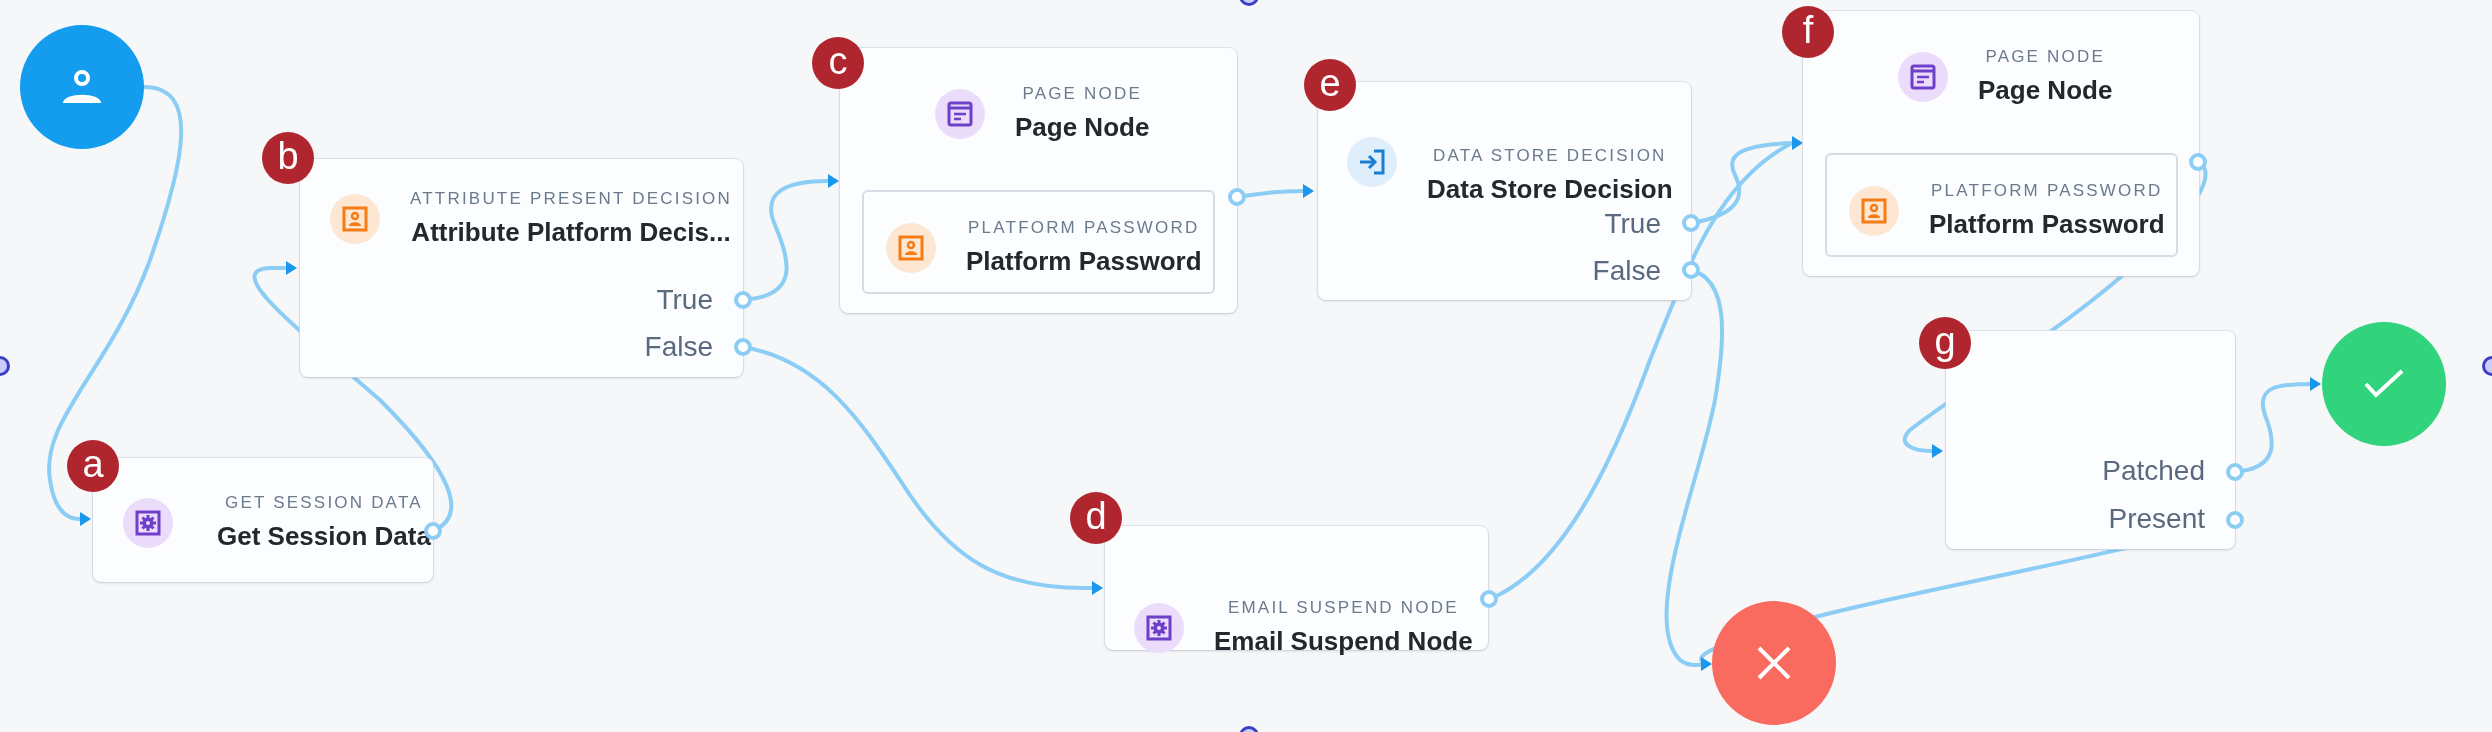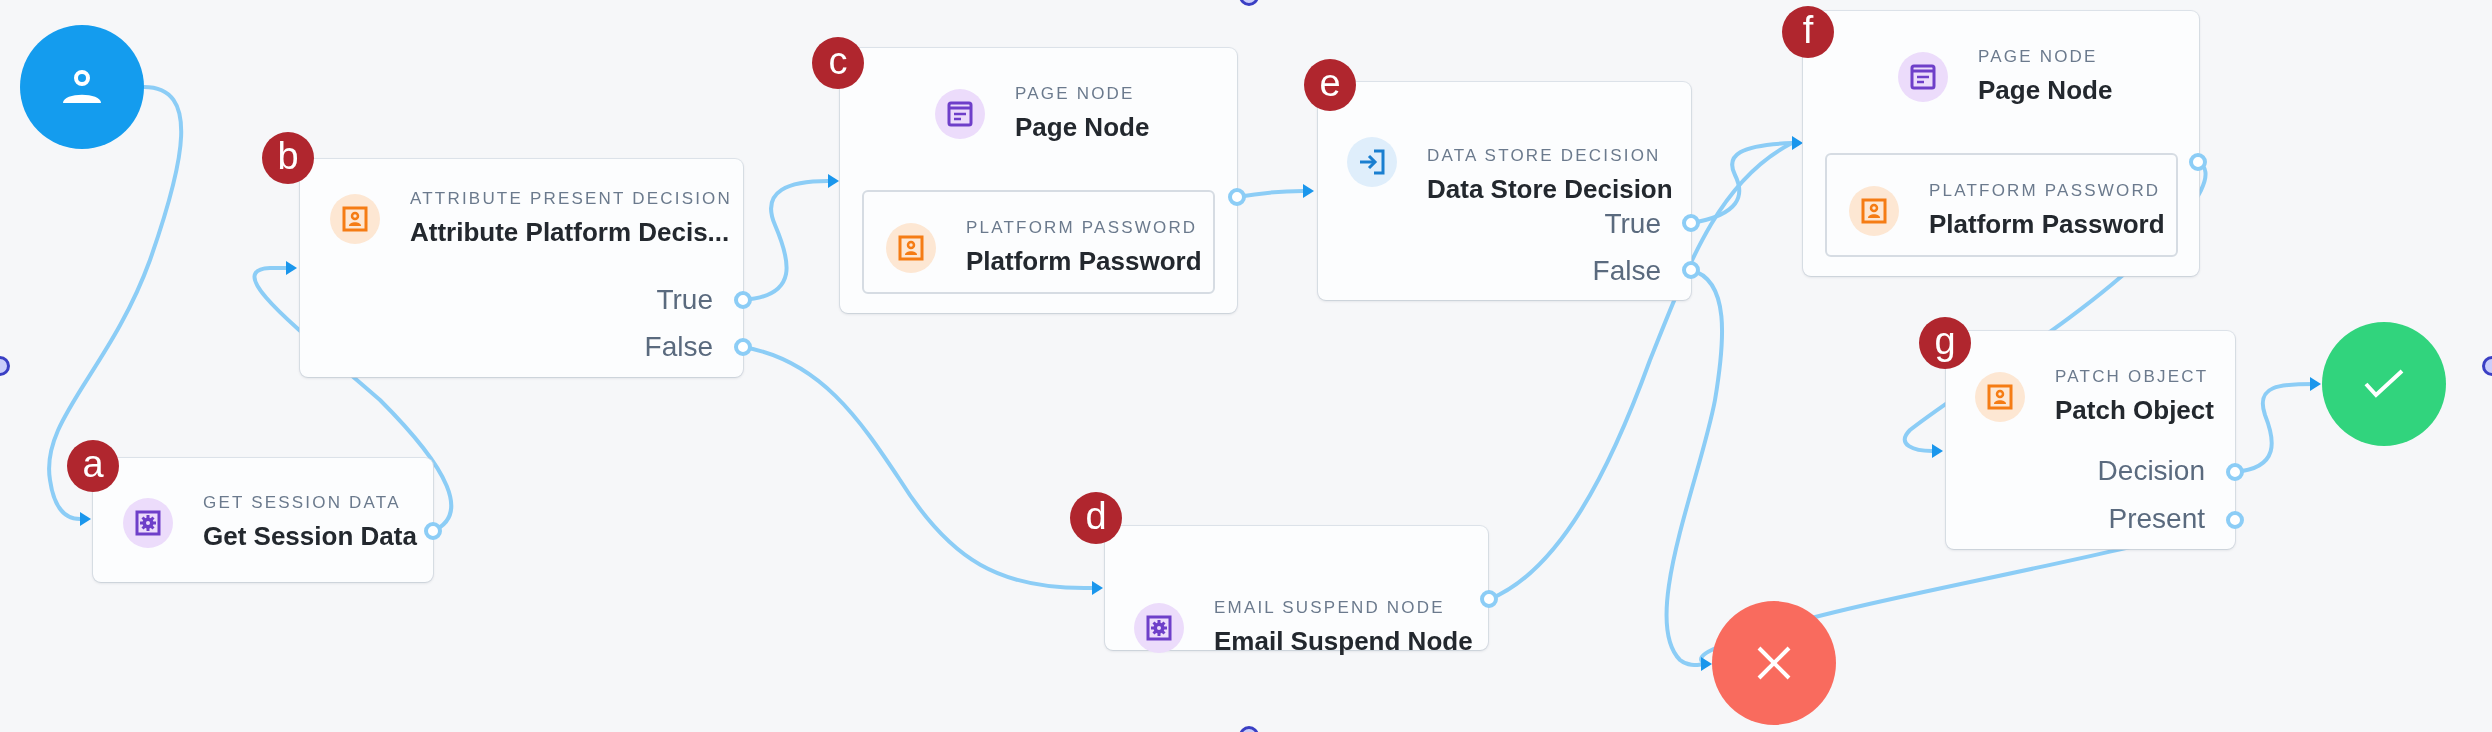--- a/index.html
+++ b/index.html
@@ -6,7 +6,7 @@
   body { width:2492px; height:732px; background:#f6f7f9; position:relative; overflow:hidden; font-family:"Liberation Sans", "DejaVu Sans", sans-serif; }
   #edges { position:absolute; left:0; top:0; width:2492px; height:732px; pointer-events:none; z-index:1; }
   .node { position:absolute; background:#fcfdfe; border-radius:8px; box-shadow:0 1px 3px rgba(30,40,60,0.15), 0 0 0 1px rgba(220,226,234,0.8); z-index:2; box-sizing:border-box; cursor:pointer; }
-  .node .hdr { position:absolute; display:flex; align-items:center; }
+  .node .hdr { position:absolute; display:flex; align-items:center;text-align:center; }
   .iconwrap { width:50px; height:50px; border-radius:50%; display:flex; align-items:center; justify-content:center; flex:none; }
   .iconwrap.purple { background:#ecdcfb; }
   .iconwrap.orange { background:#fde7d3; }

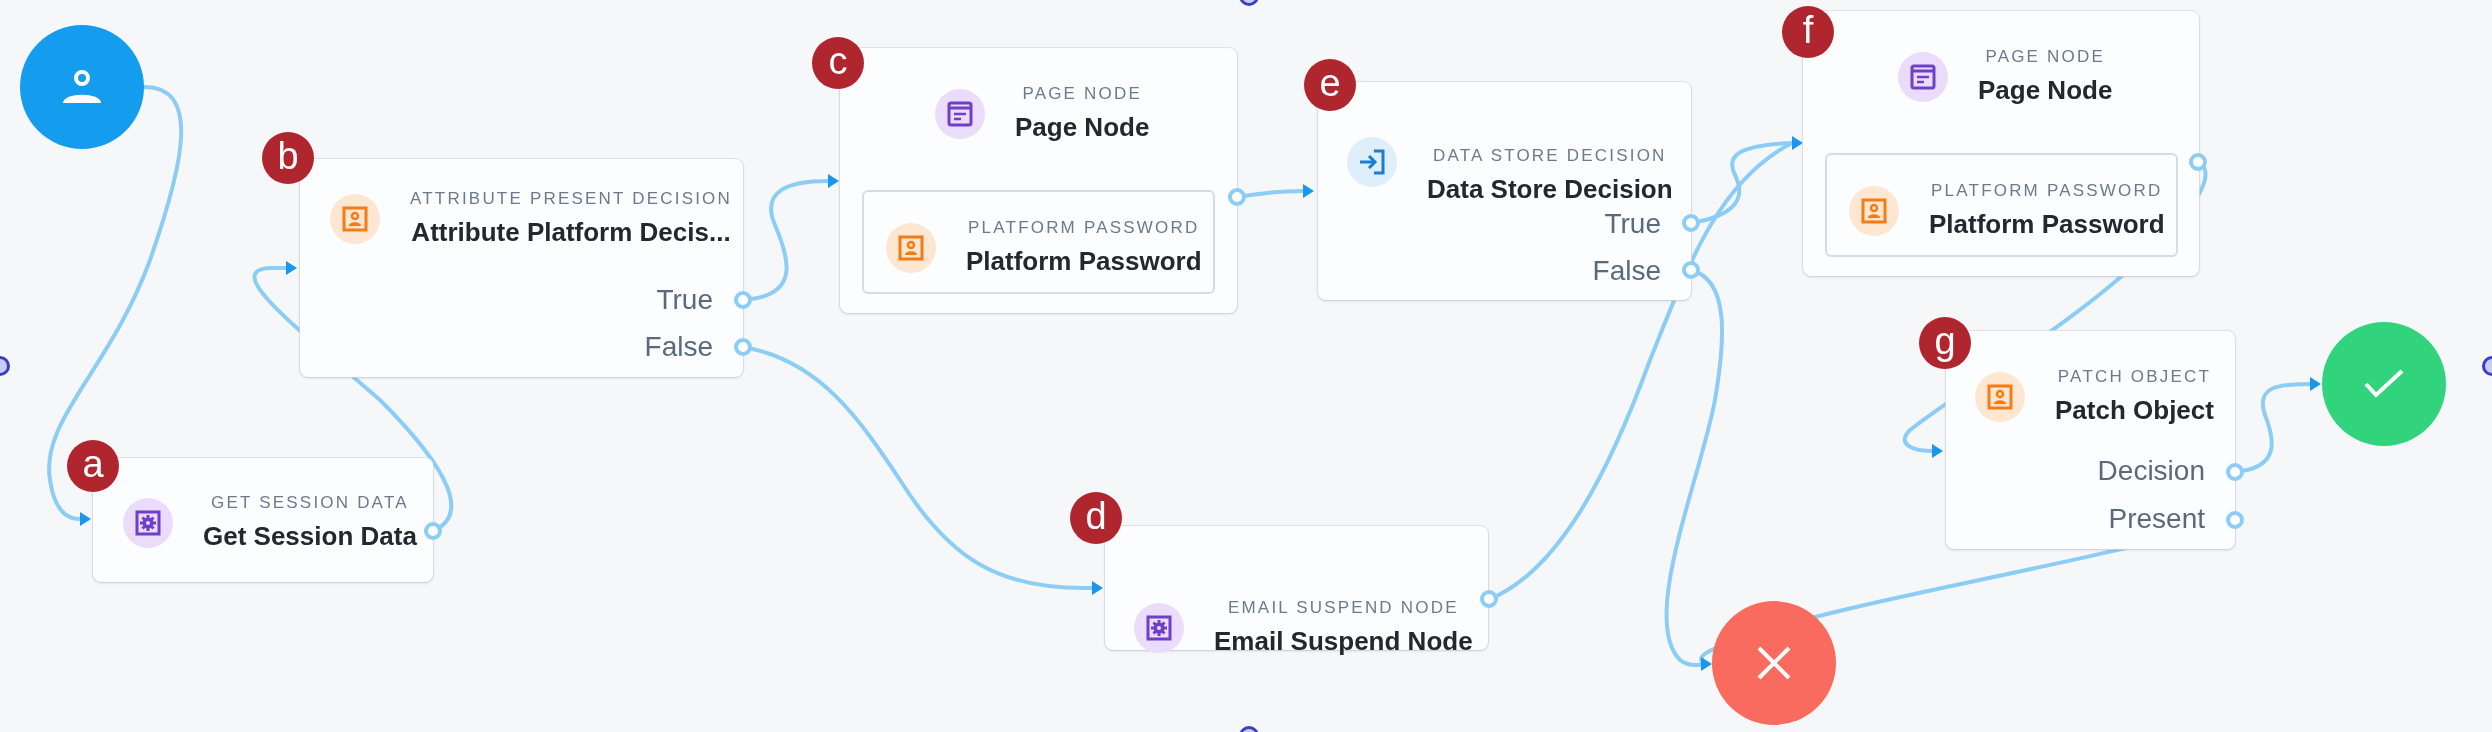--- a/index.html
+++ b/index.html
@@ -241,19 +241,6 @@
 <div class="port" style="left:2198px;top:162px;"></div>
 
 <div class="node" style="left:1946px;top:331px;width:289px;height:218px;">
-  <div class="hdr" style="left:29px;top:36px;">
-    <div class="iconwrap orange">
-      <svg width="26" height="26" viewBox="0 0 26 26">
-        <rect x="2" y="2" width="22" height="22" fill="none" stroke="#f57c14" stroke-width="3"></rect>
-        <circle cx="13" cy="10" r="3" fill="none" stroke="#f57c14" stroke-width="2.5"></circle>
-        <path d="M7,20 C7,15 19,15 19,20 Z" fill="#f57c14"></path>
-      </svg>
-    </div>
-    <div class="txt" style="margin-left:30px;">
-      <div class="type">PATCH OBJECT</div>
-      <div class="name">Patch Object</div>
-    </div>
-  </div>
   <div class="outlabel" style="right:30px;top:124px;">Decision</div>
   <div class="outlabel" style="right:30px;top:172px;">Present</div>
 </div>

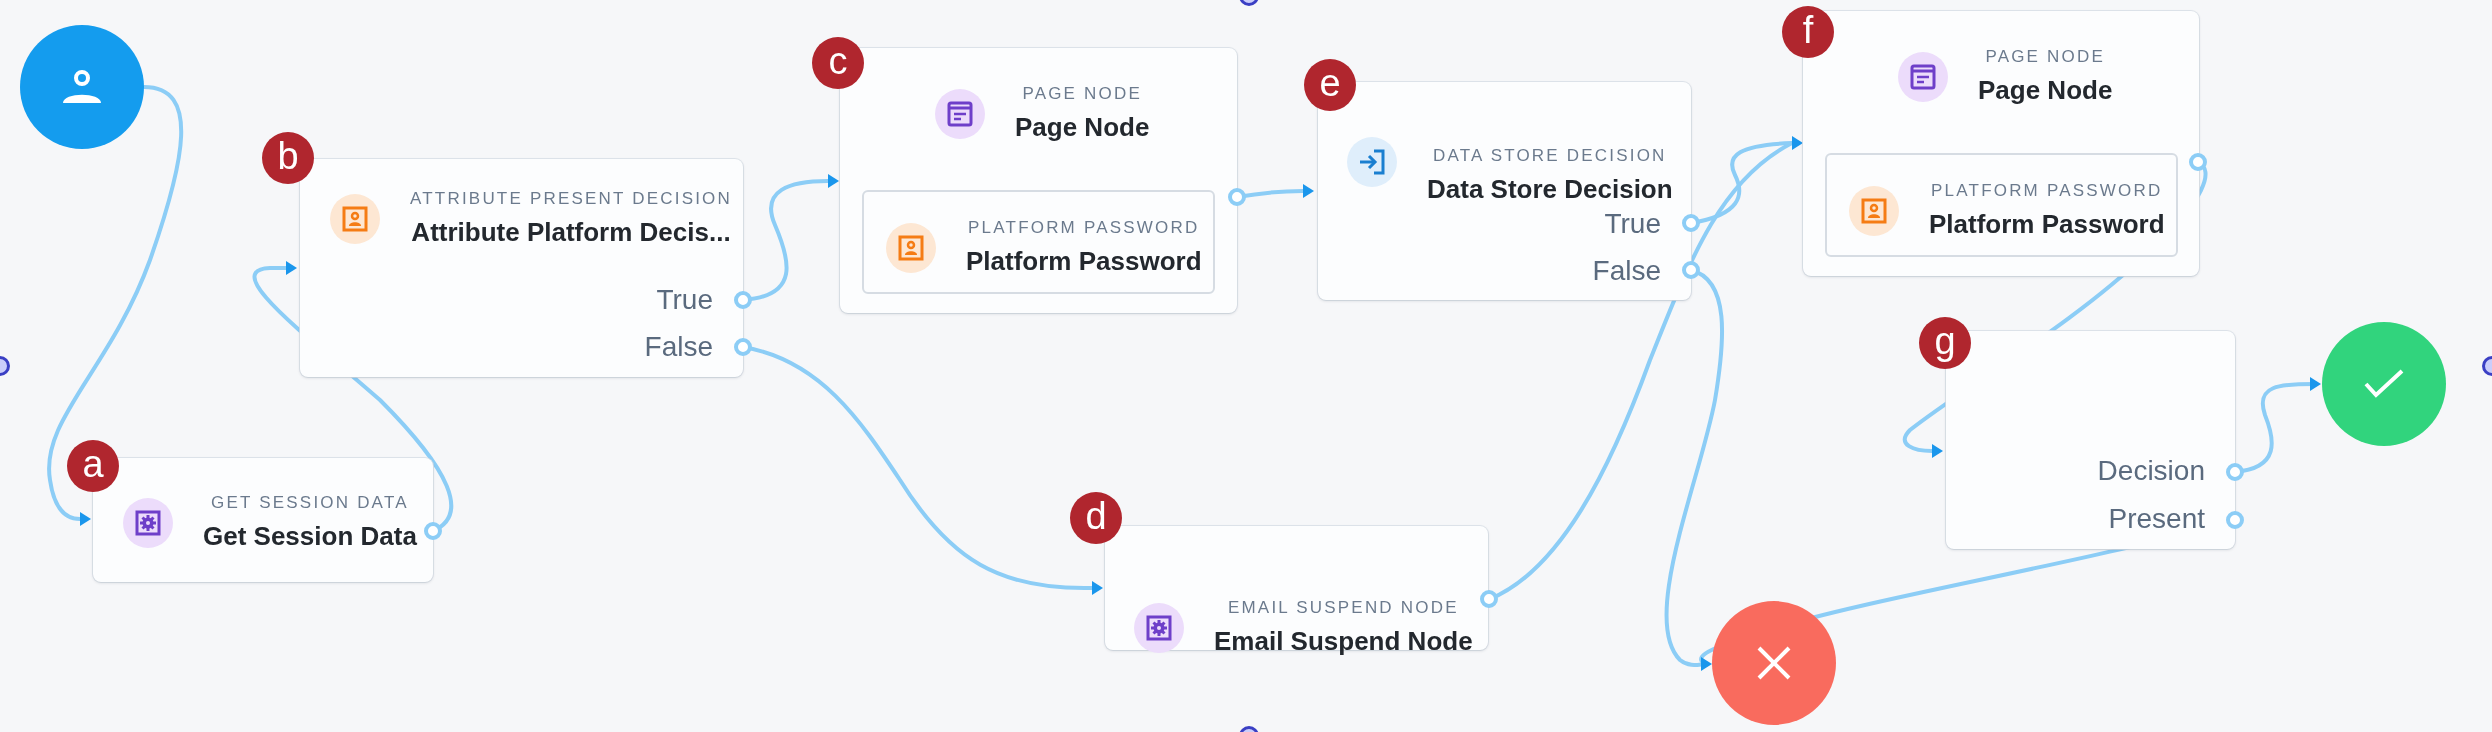--- a/index.html
+++ b/index.html
@@ -241,7 +241,7 @@
 <div class="port" style="left:2198px;top:162px;"></div>
 
 <div class="node" style="left:1946px;top:331px;width:289px;height:218px;">
-  <div class="outlabel" style="right:30px;top:124px;">Decision</div>
+  <div class="outlabel" style="right:30px;top:124px;">Patched</div>
   <div class="outlabel" style="right:30px;top:172px;">Present</div>
 </div>
 <div class="port" style="left:2235px;top:472px;"></div>

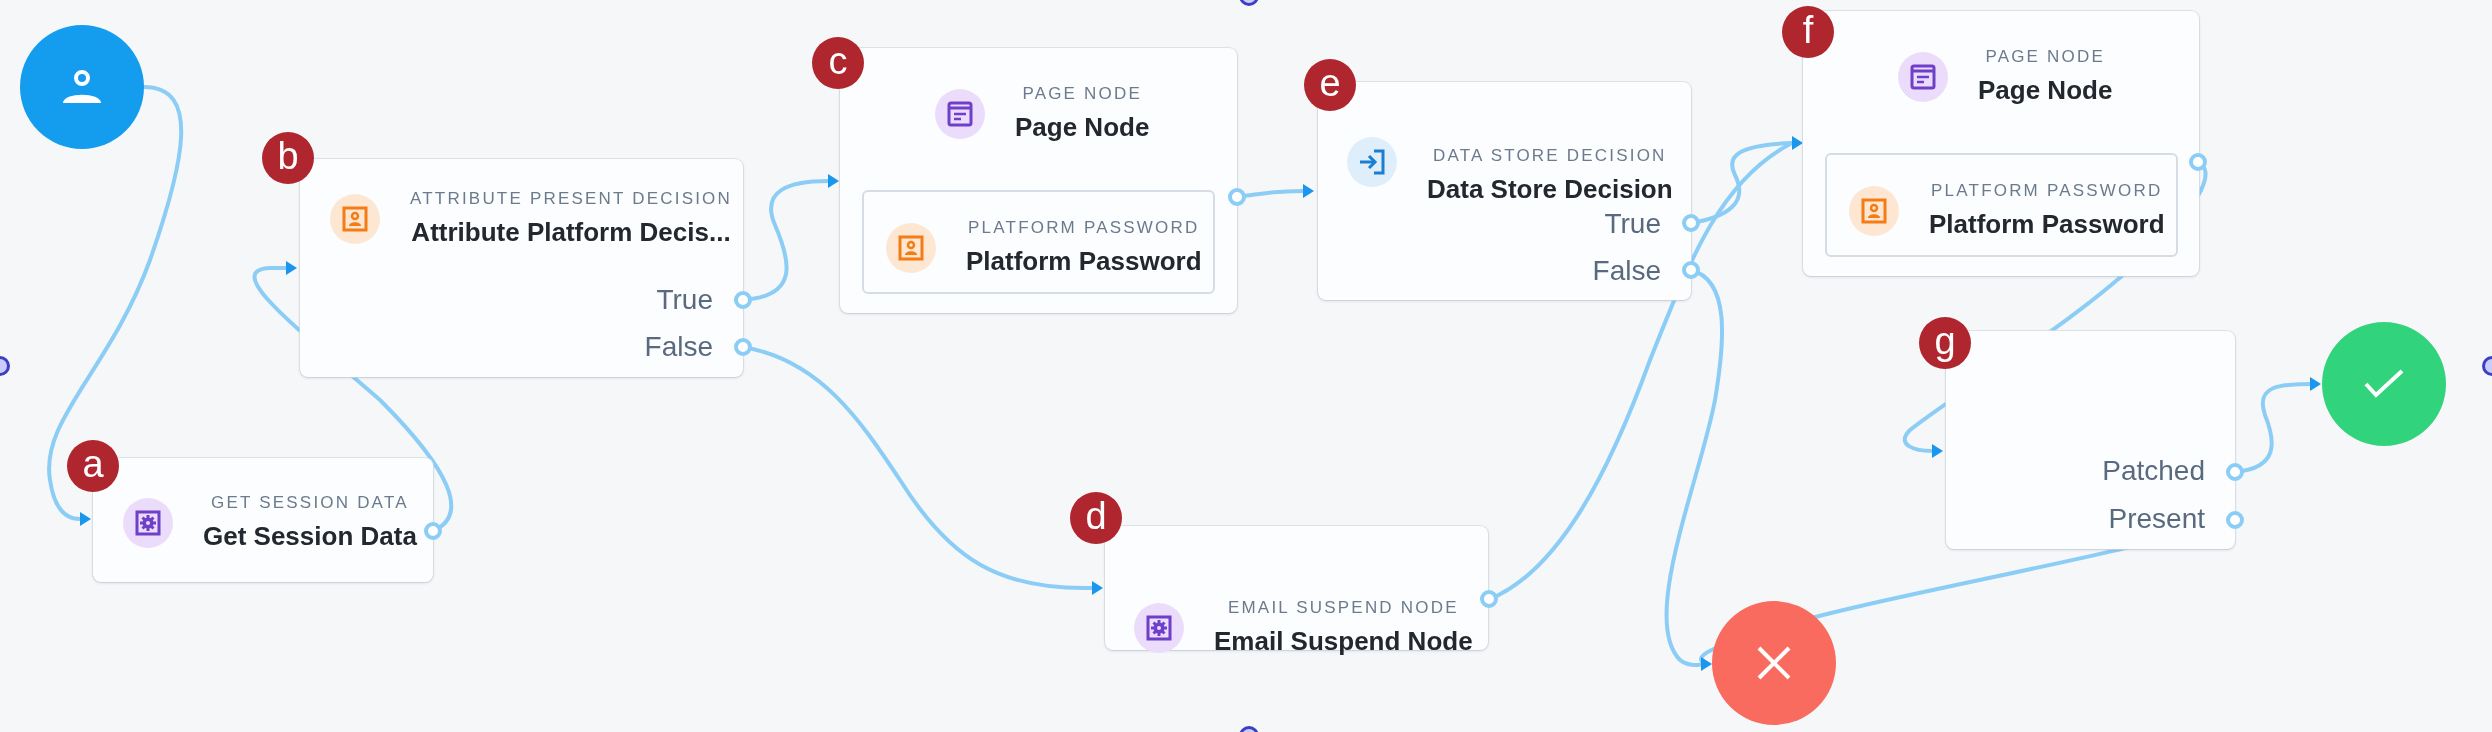--- a/index.html
+++ b/index.html
@@ -89,7 +89,7 @@
 </div>
 
 <div class="node" style="left:93px;top:458px;width:340px;height:124px;">
-  <div class="hdr" style="left:30px;top:35px;">
+  <div class="hdr" style="left:30px;top:35px;gap:14px;">
     <div class="iconwrap purple">
       <svg width="26" height="26" viewBox="0 0 26 26">
         <rect x="2" y="2" width="22" height="22" fill="none" stroke="#6e3fc9" stroke-width="3"></rect>

